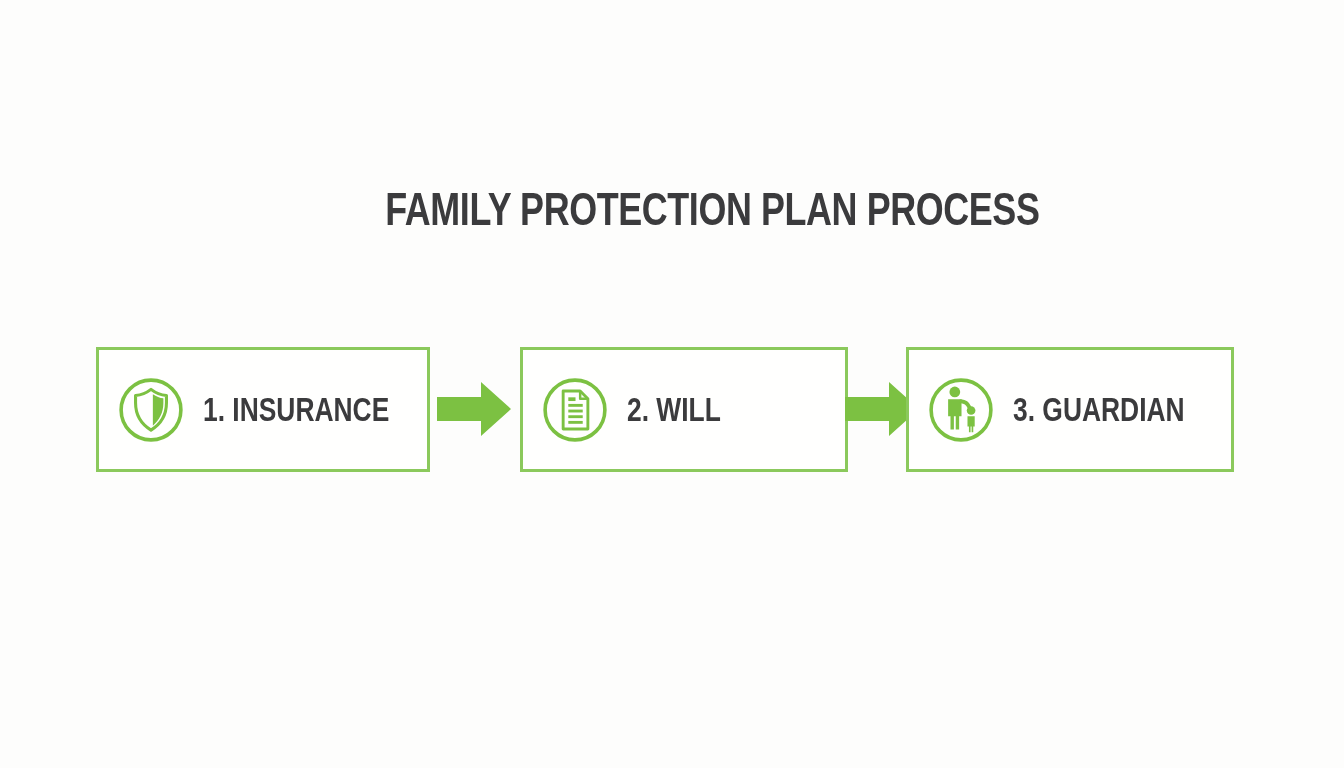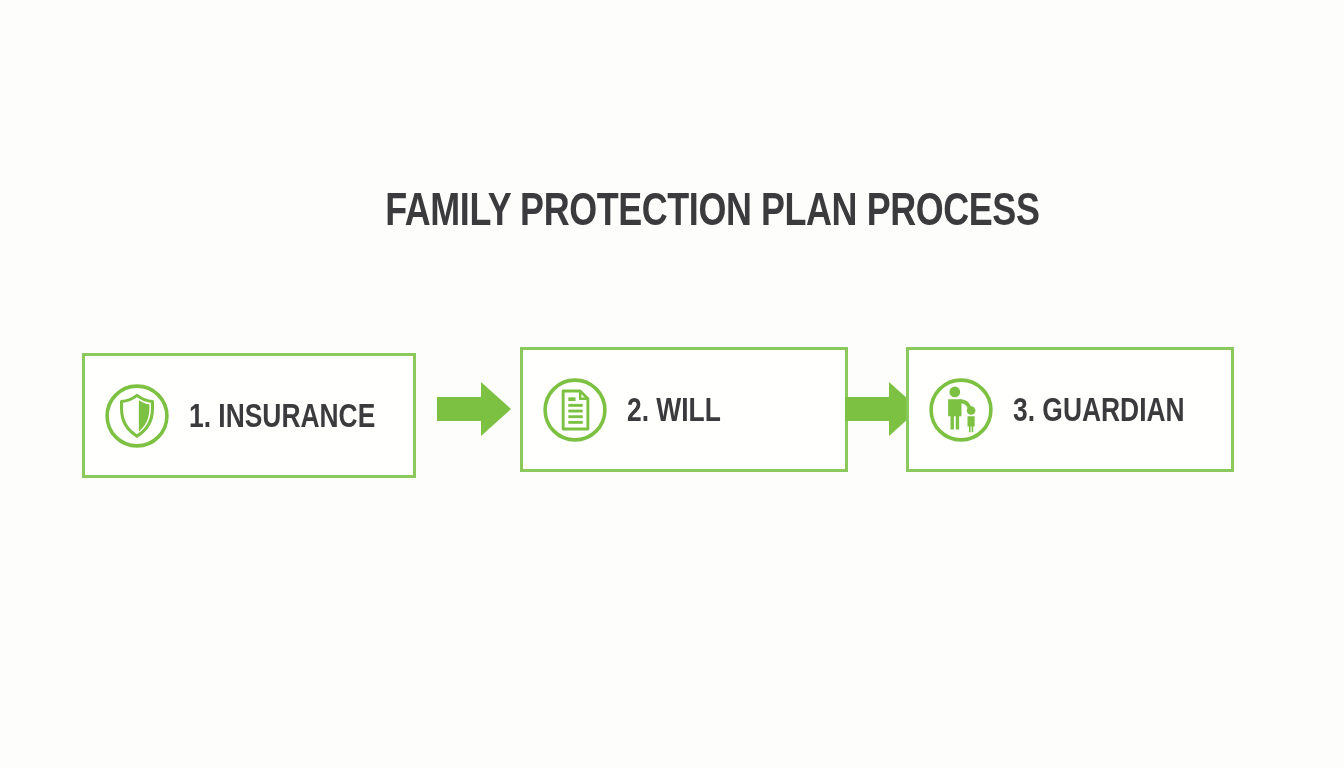--- a/index.html
+++ b/index.html
@@ -75,7 +75,7 @@
 
   <h1 class="title"><span class="cond">FAMILY PROTECTION PLAN PROCESS</span></h1>
 
-  <div class="step-box" style="left:82px; width:334px;margin-top:6px;">
+  <div class="step-box" style="left:96px; width:334px;">
     <span class="icon-wrap">
       <svg viewBox="0 0 66 66" xmlns="http://www.w3.org/2000/svg">
         <circle cx="33" cy="33" r="29" fill="none" stroke="currentColor" stroke-width="3.5"></circle>

